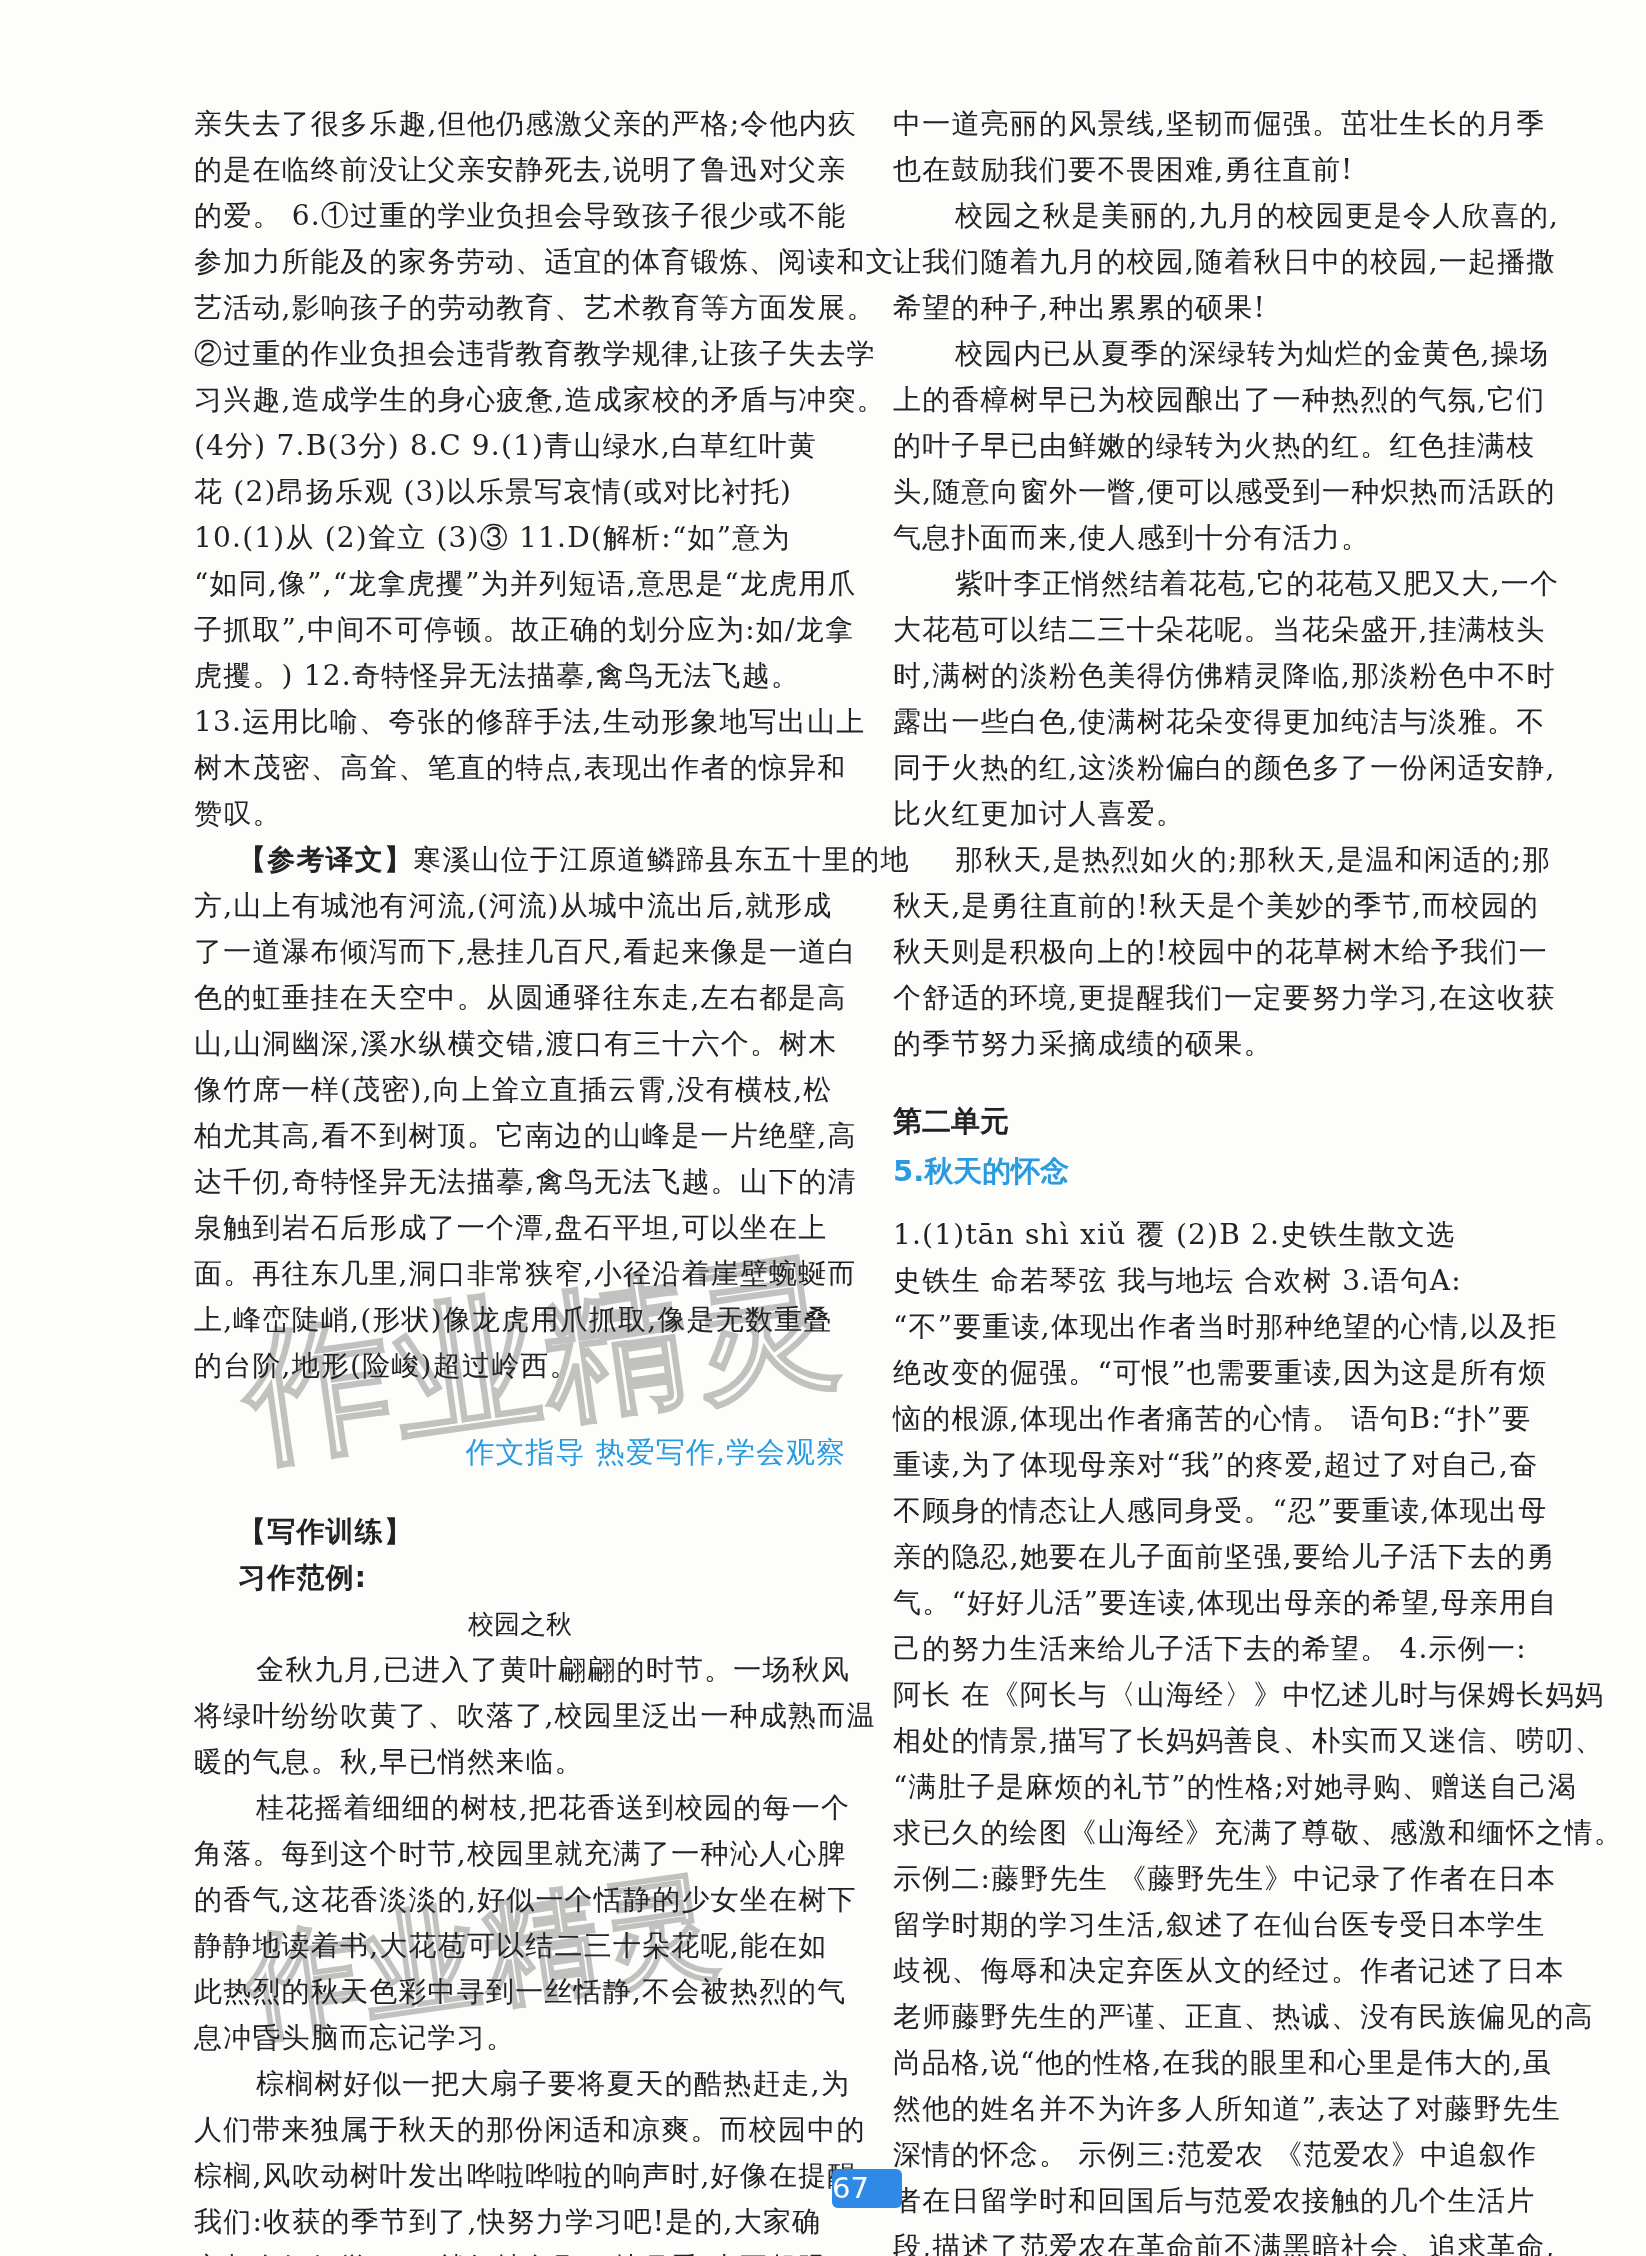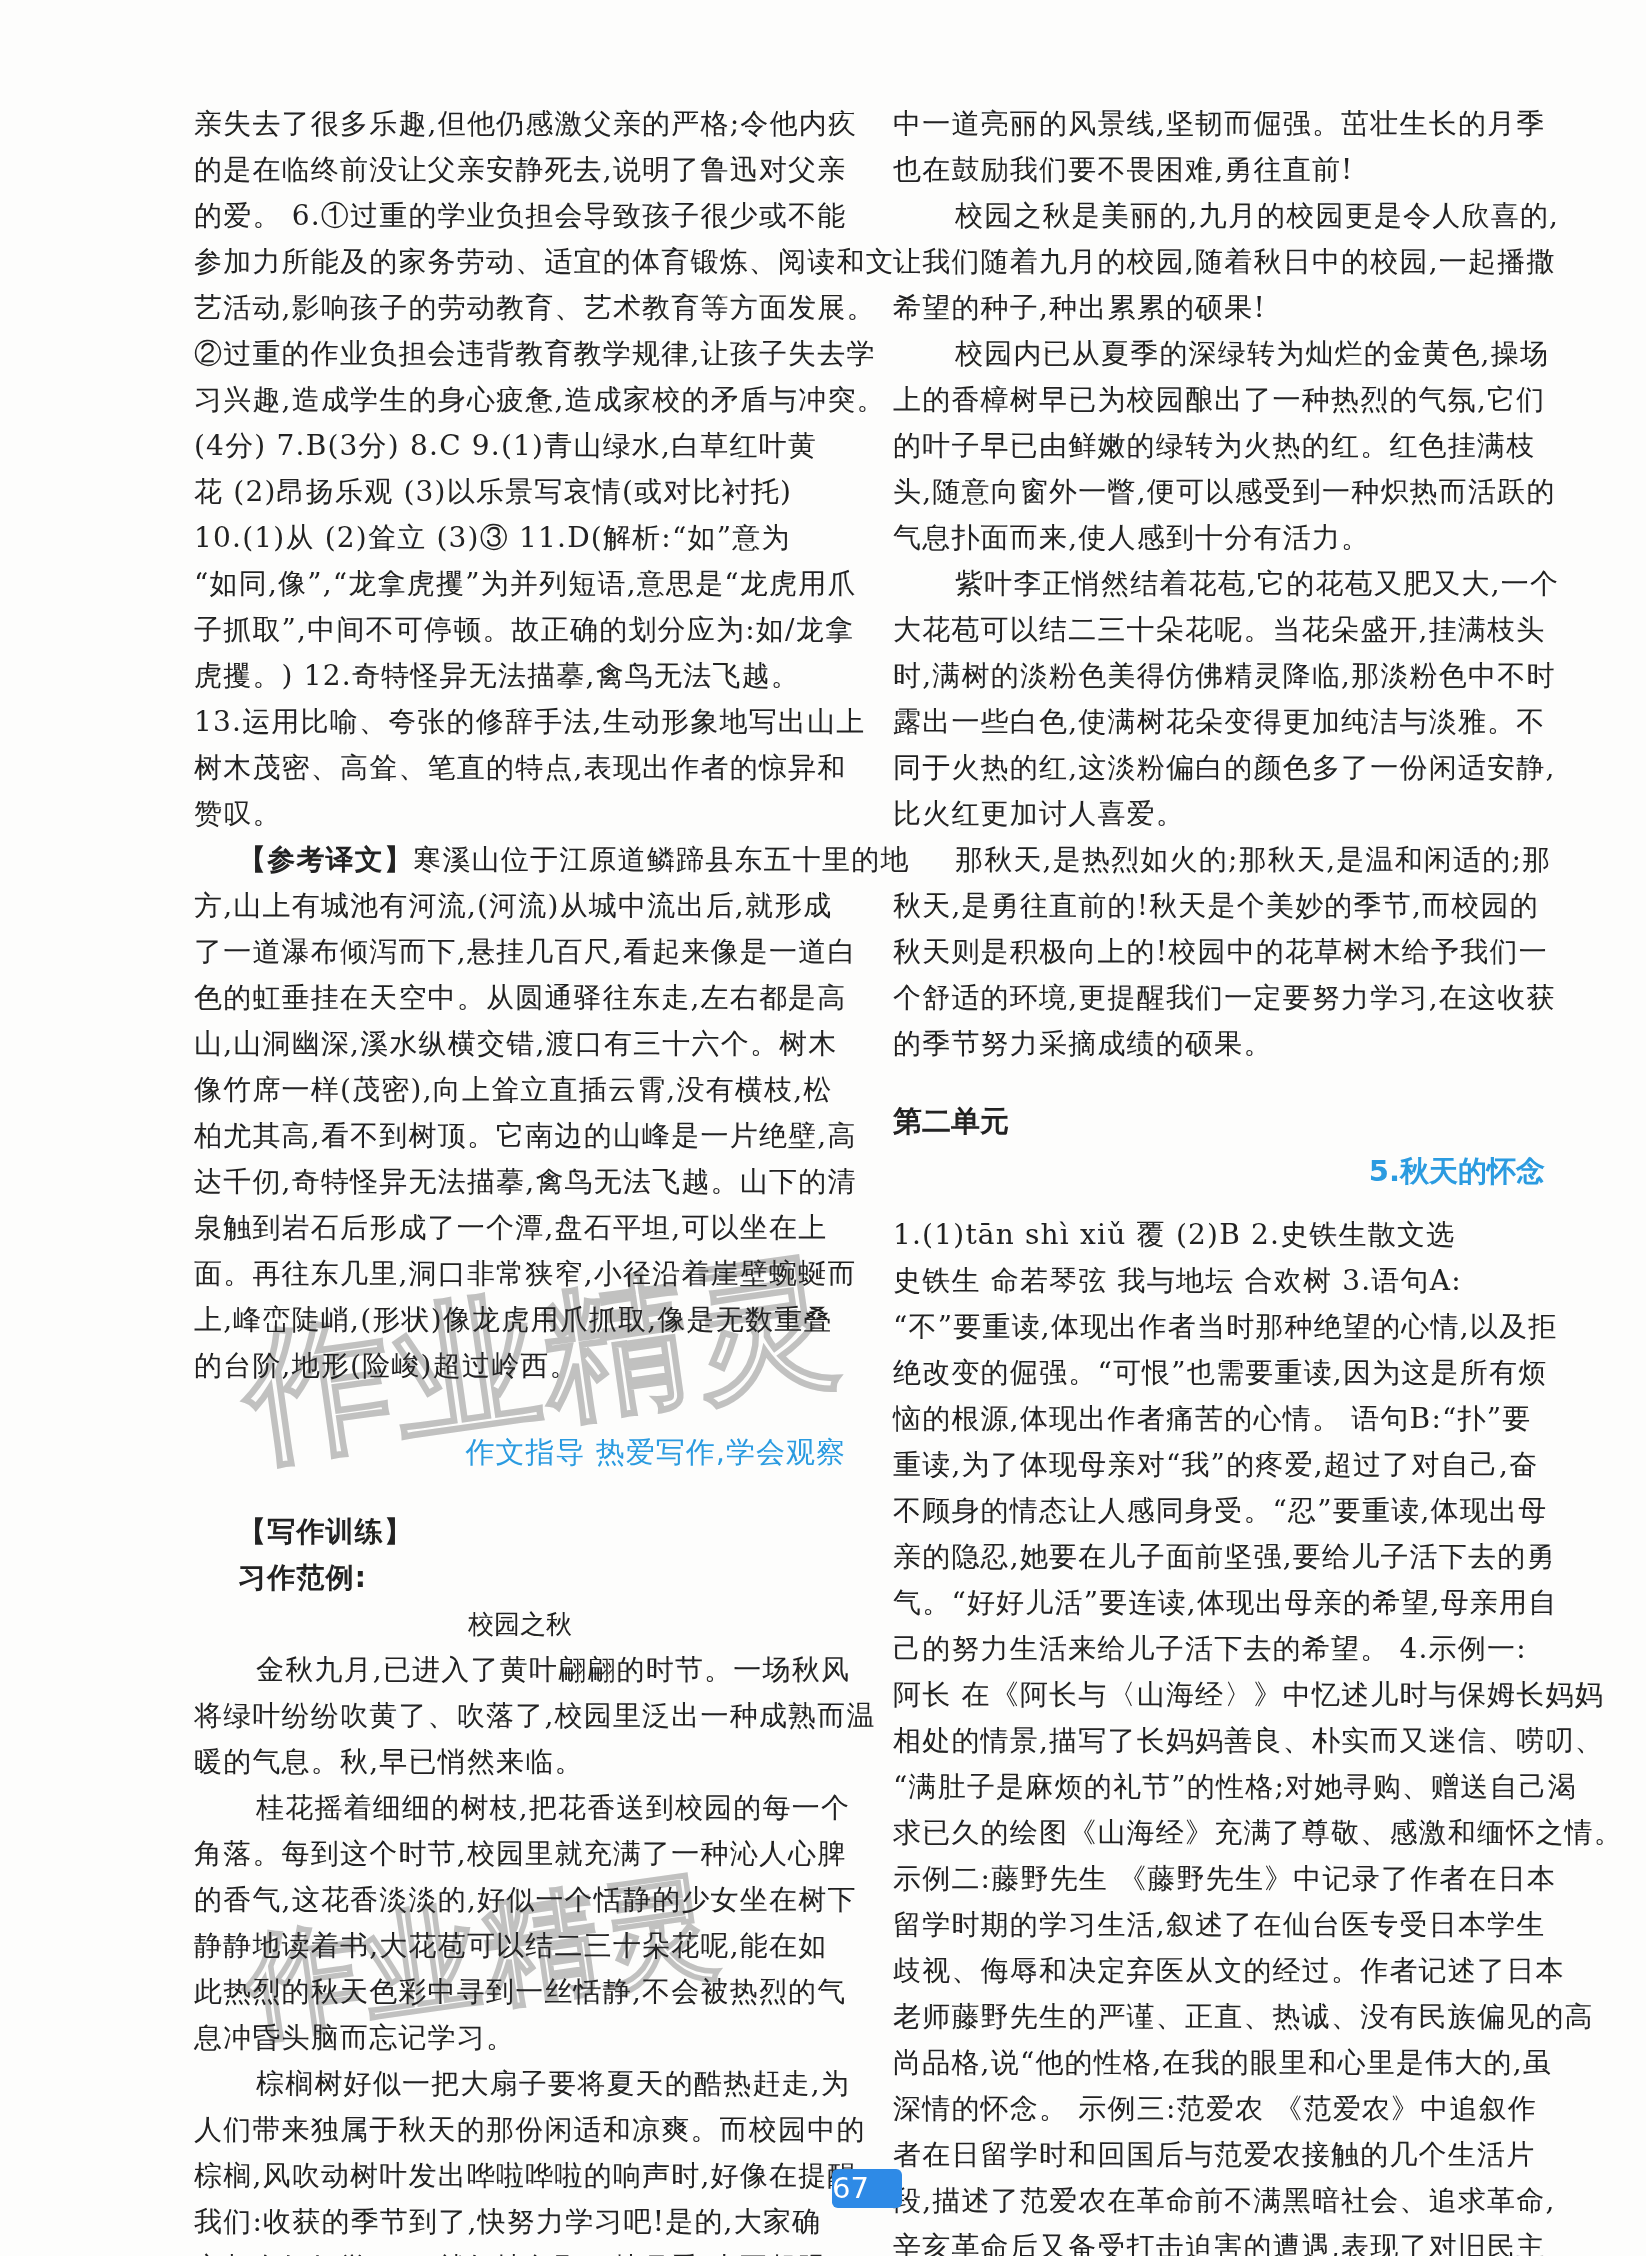--- a/index.html
+++ b/index.html
@@ -25,7 +25,7 @@
     font-size: 29px; height: 50px; line-height: 50px; margin-top: 29px;
   }
   .heading-lesson {
-    text-align: right; color: #2b9be0; font-family: "DejaVu Sans", "Liberation Sans", sans-serif; font-weight: bold;
+    text-align: left; color: #2b9be0; font-family: "DejaVu Sans", "Liberation Sans", sans-serif; font-weight: bold;
     font-size: 29px; height: 50px; line-height: 50px; margin-bottom: 15.5px;
   }
   .essay-title {

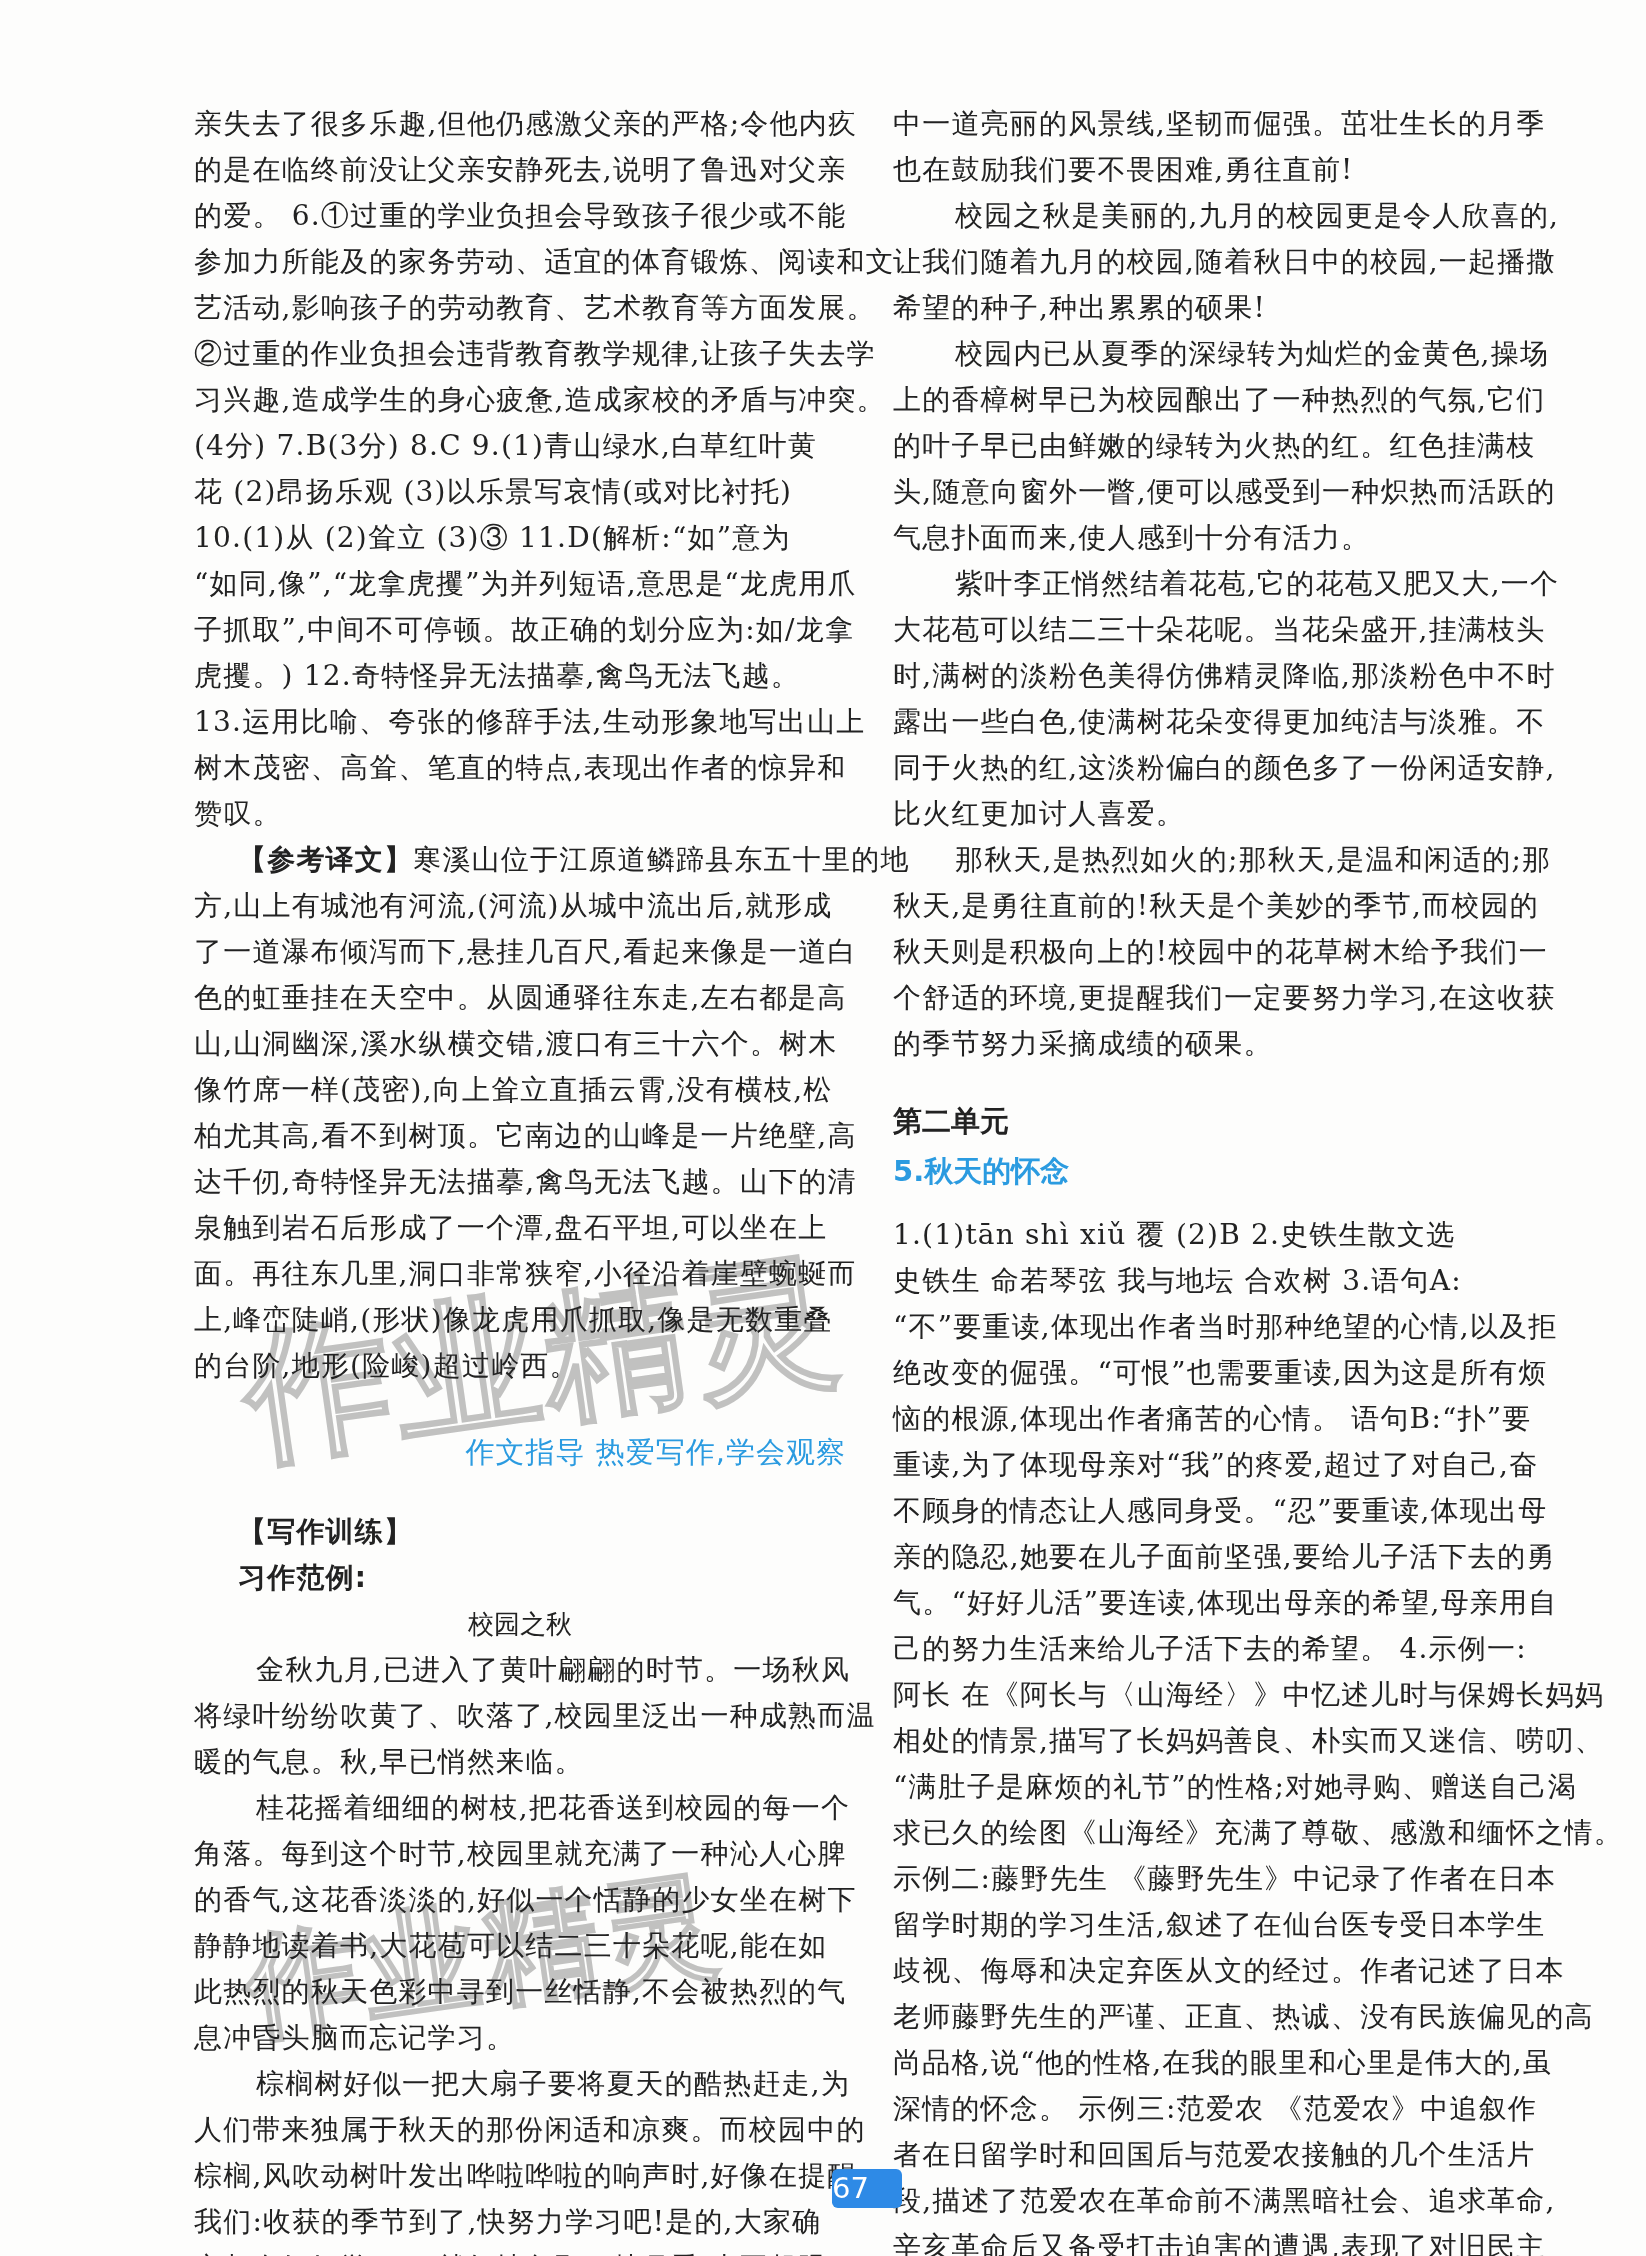--- a/index.html
+++ b/index.html
@@ -157,6 +157,7 @@
       <div class="line">歧视、侮辱和决定弃医从文的经过。作者记述了日本</div>
       <div class="line">老师藤野先生的严谨、正直、热诚、没有民族偏见的高</div>
       <div class="line">尚品格,说“他的性格,在我的眼里和心里是伟大的,虽</div>
+      <div class="line">然他的姓名并不为许多人所知道”,表达了对藤野先生</div>
       <div class="line">深情的怀念。  示例三:范爱农  《范爱农》中追叙作</div>
       <div class="line">者在日留学时和回国后与范爱农接触的几个生活片</div>
       <div class="line">段,描述了范爱农在革命前不满黑暗社会、追求革命,</div>

